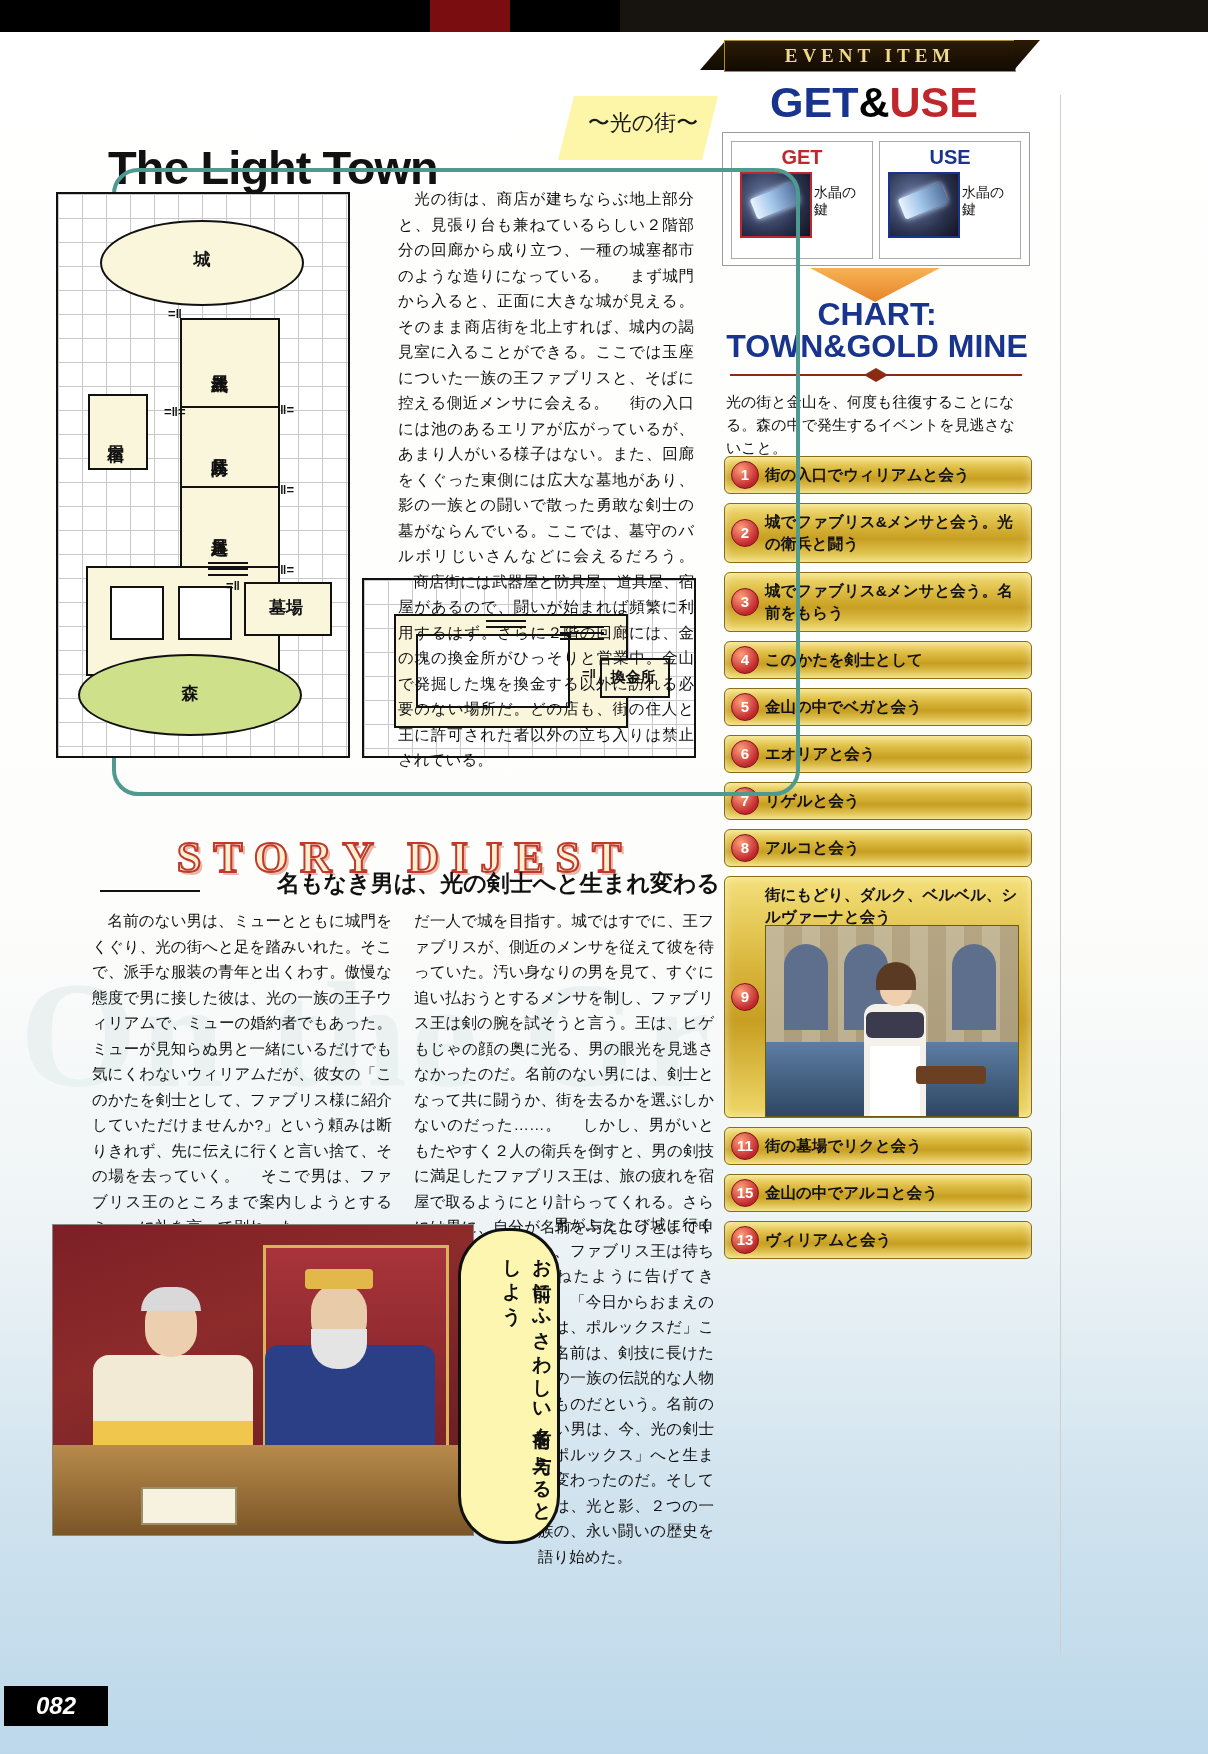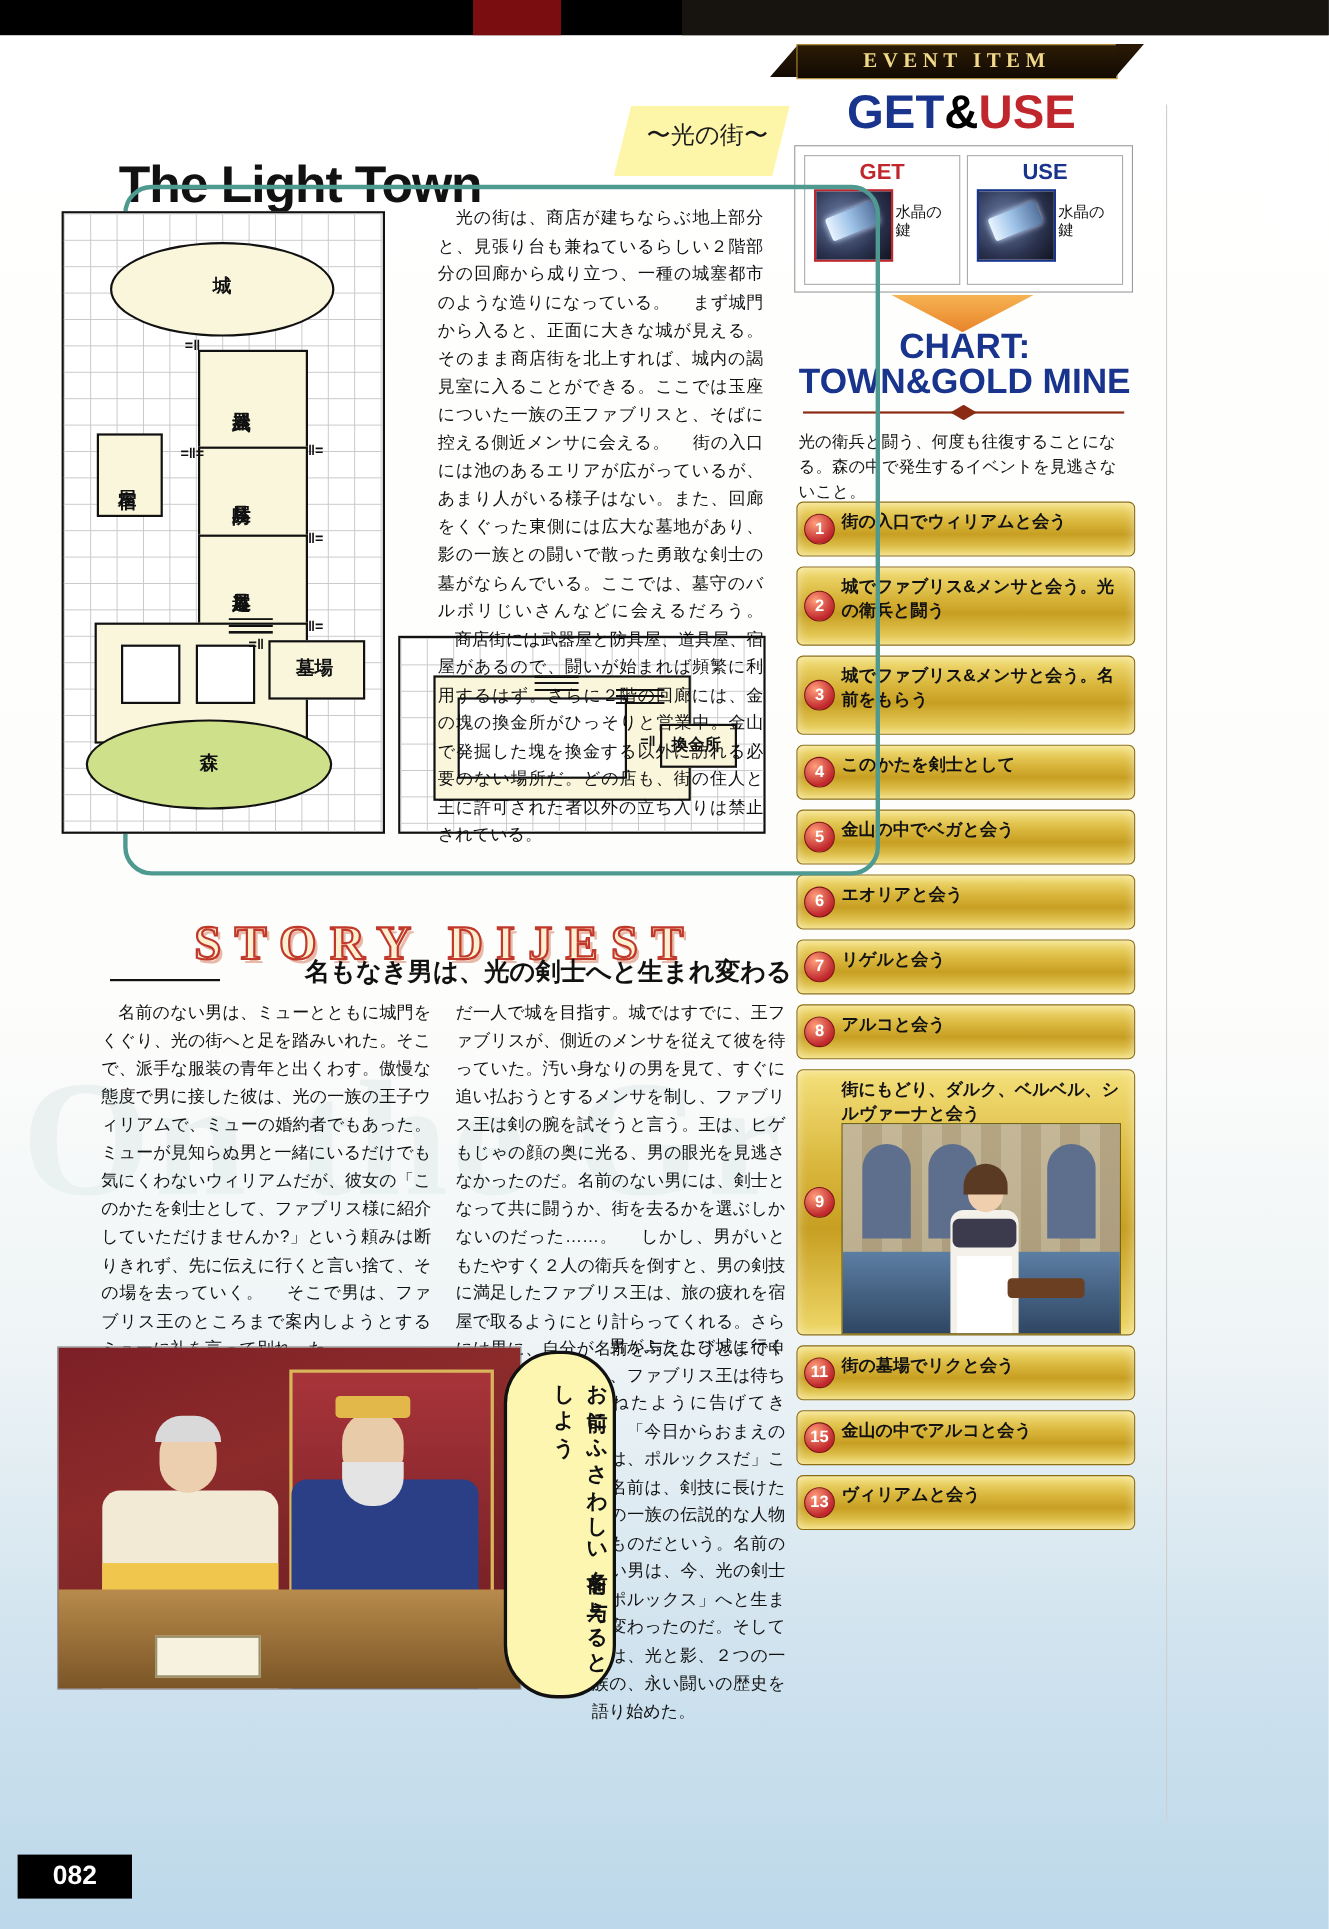--- a/index.html
+++ b/index.html
@@ -204,7 +204,7 @@
 <div class="chart-t1">CHART:</div>
 <div class="chart-t2">TOWN&amp;GOLD MINE</div>
 <div class="chart-div"></div>
-<div class="chart-note">光の衛兵と闘う、何度も往復することになる。森の中で発生するイベントを見逃さないこと。</div>
+<div class="chart-note">光の街と金山を、何度も往復することになる。森の中で発生するイベントを見逃さないこと。</div>
 
 <div class="chart-list">
   <div class="citem">

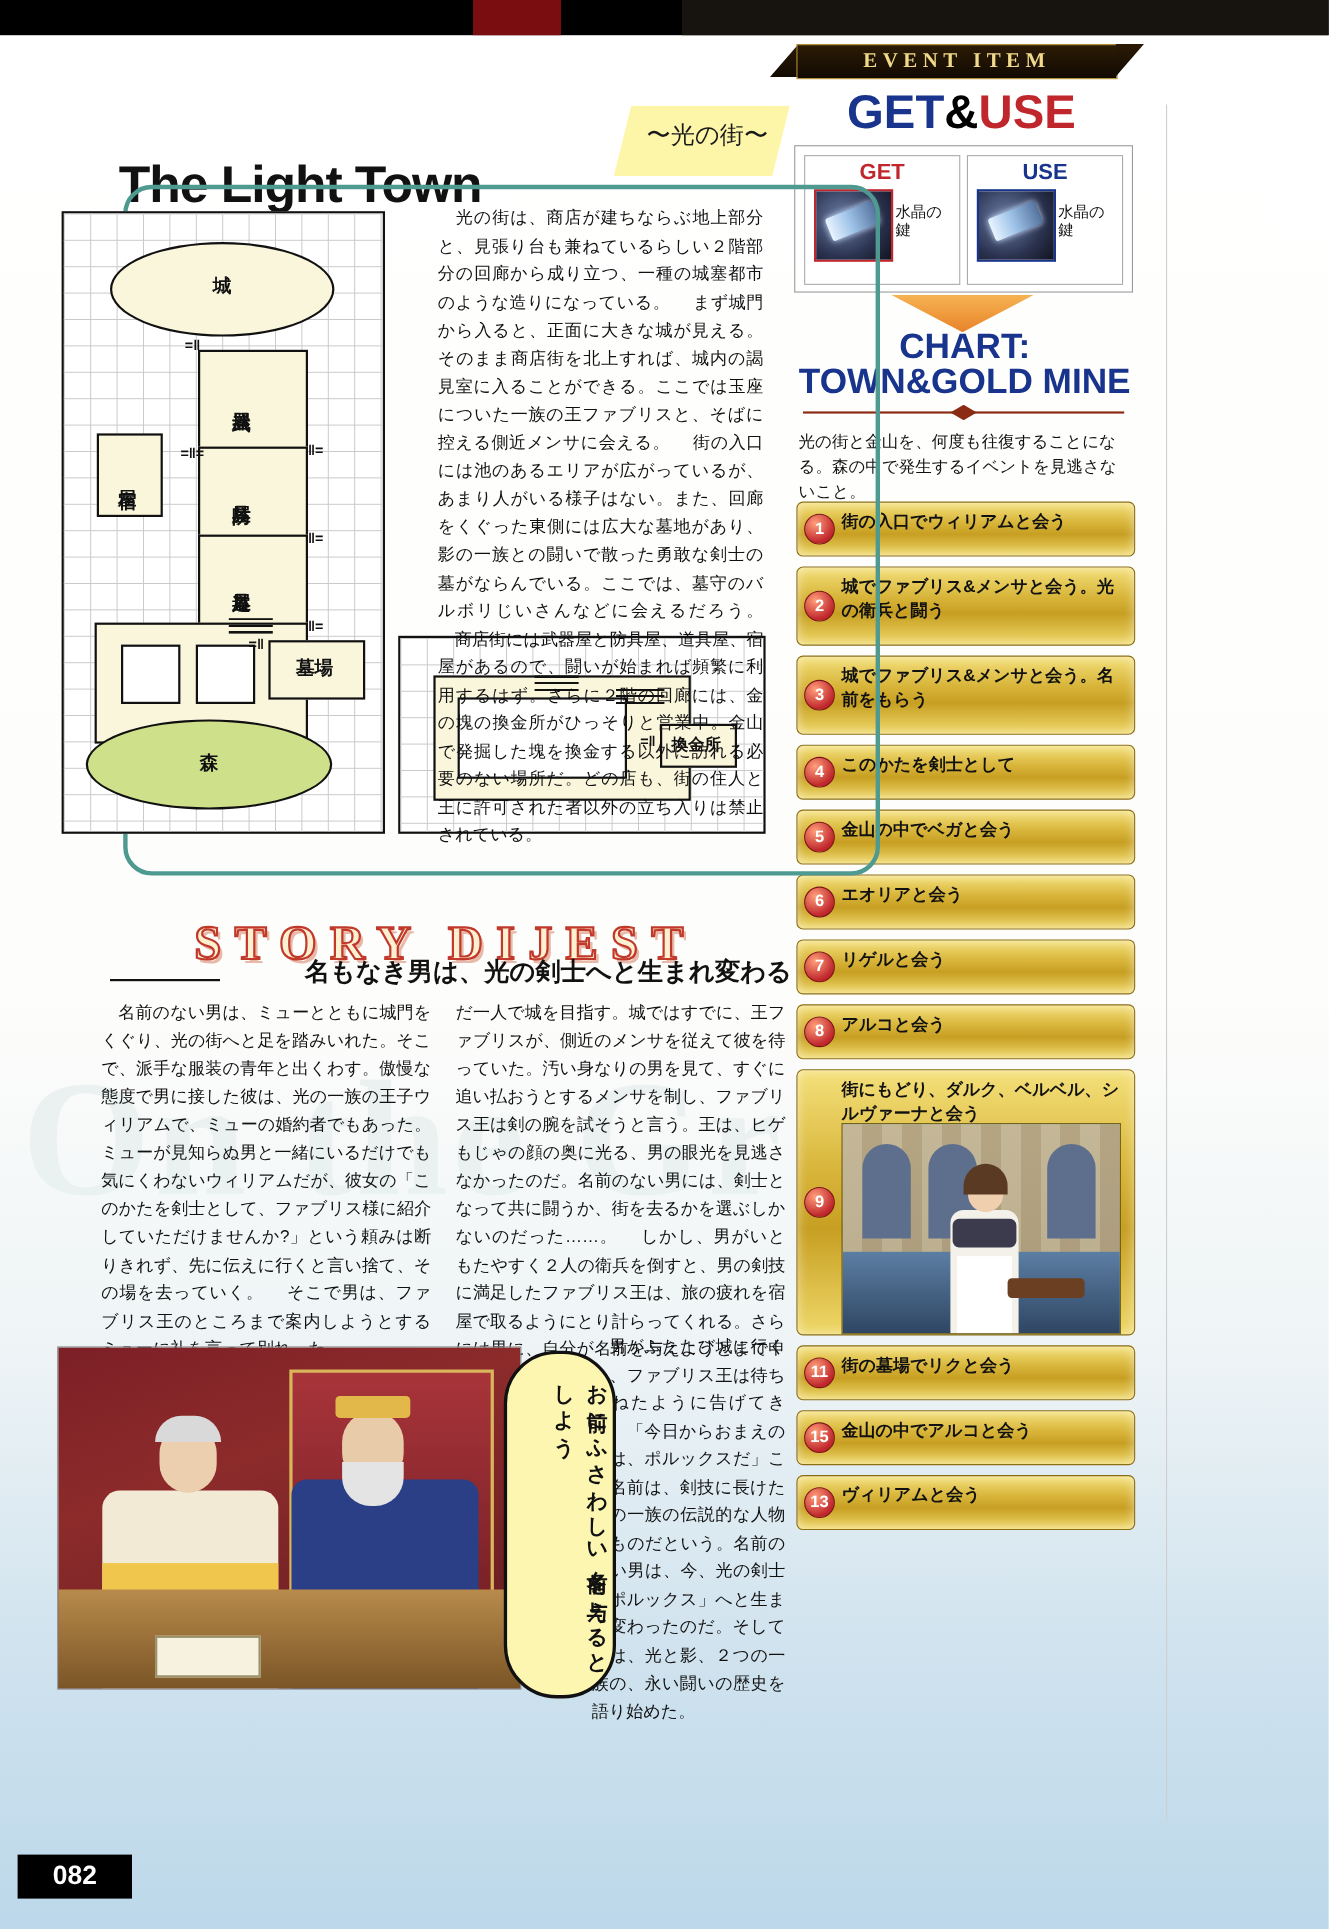--- a/index.html
+++ b/index.html
@@ -133,7 +133,7 @@
   .citem .num{position:absolute;left:6px;top:50%;transform:translateY(-50%);width:26px;height:26px;border-radius:50%;
     background:radial-gradient(circle at 35% 30%,#ff9f7a,#c0272d 70%);color:#fff;font-size:15px;font-weight:bold;
     text-align:center;line-height:26px;border:1px solid #7b1418;}
-  .citem .ctxt{display:block;padding:7px 8px 19px 40px;font-size:15.5px;line-height:22px;color:#111;font-weight:bold;}
+  .citem .ctxt{display:block;padding:7px 8px 7px 40px;font-size:15.5px;line-height:22px;color:#111;font-weight:bold;}
   .citem.tall{min-height:240px;}
   .cshot{position:absolute;left:40px;top:48px;width:252px;height:190px;border:1px solid #6b5a12;overflow:hidden;
     background:linear-gradient(180deg,#9fc4e0 0%,#7fa7cc 40%,#4f6f97 100%);}

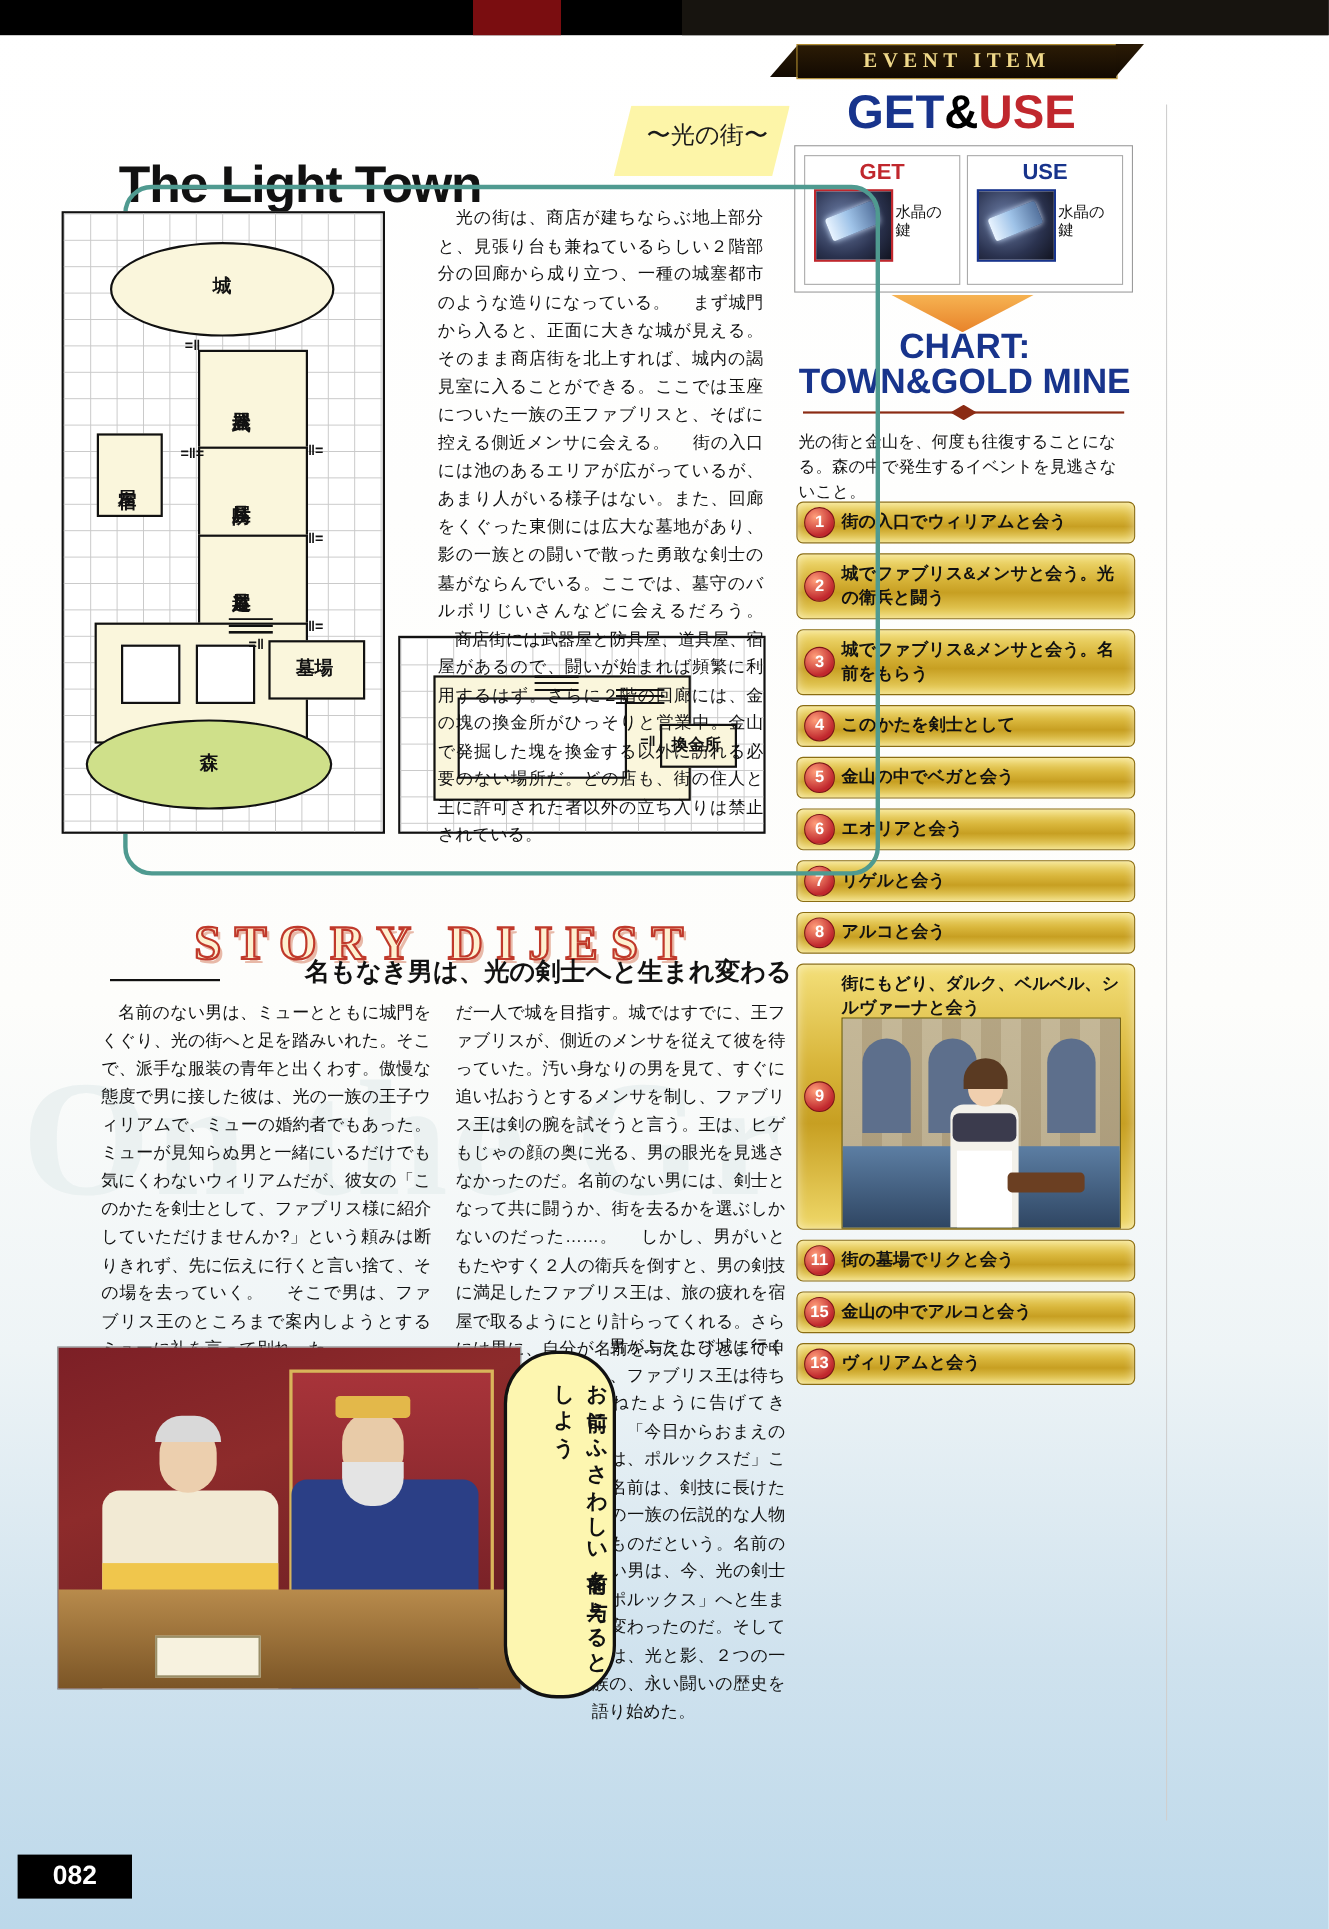--- a/index.html
+++ b/index.html
@@ -150,7 +150,7 @@
   .cshot .tray{position:absolute;left:150px;top:140px;width:70px;height:18px;background:#6b3f22;border-radius:4px;}
 
   
-  .pagenum{position:absolute;left:16px;top:1686px;width:104px;height:40px;background:#000;}
+  .pagenum{position:absolute;left:4px;top:1686px;width:104px;height:40px;background:#000;font-style:italic;}
   .pagenum span{display:block;width:104px;text-align:center;line-height:40px;color:#fff;font-size:24px;font-weight:bold;
     font-family:"Liberation Sans", sans-serif;}
 </style>

